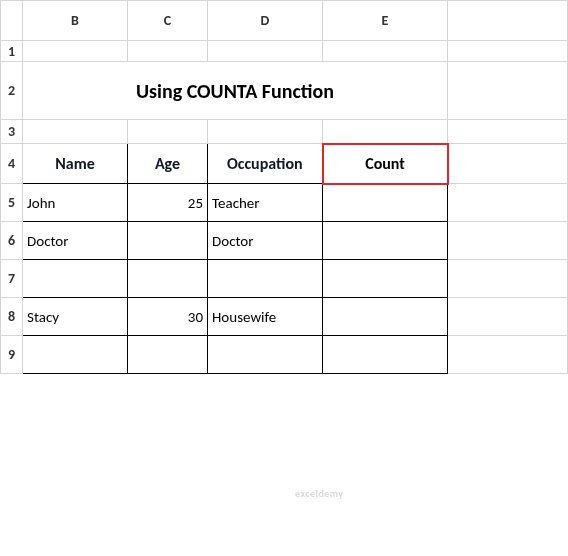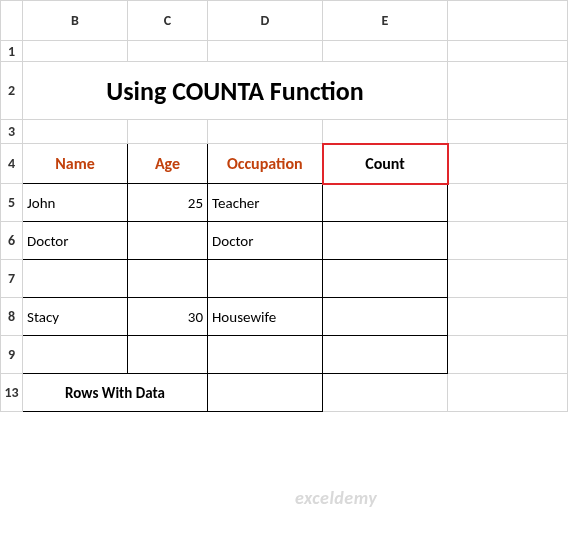--- a/index.html
+++ b/index.html
@@ -42,7 +42,7 @@
     .title-cell {
       background: #f7dda0;
       font-weight: bold;
-      font-size: 26px;
+      font-size: 20px;
       font-family: Calibri, Arial, sans-serif;
       color: #000;
     }

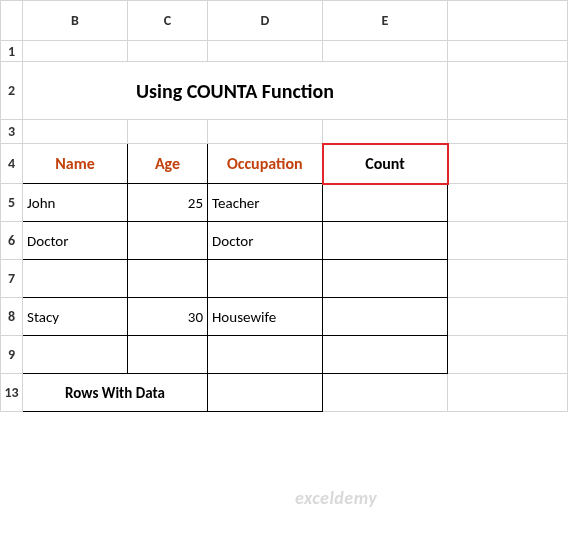--- a/index.html
+++ b/index.html
@@ -50,7 +50,7 @@
       background: #b4c1da;
       font-weight: bold;
       font-size: 16px;
-      color: #c2410c;
+      color: #0f172a;
       border: 1px solid #000 !important;
     }
     .data-cell { border: 1px solid #000 !important; }

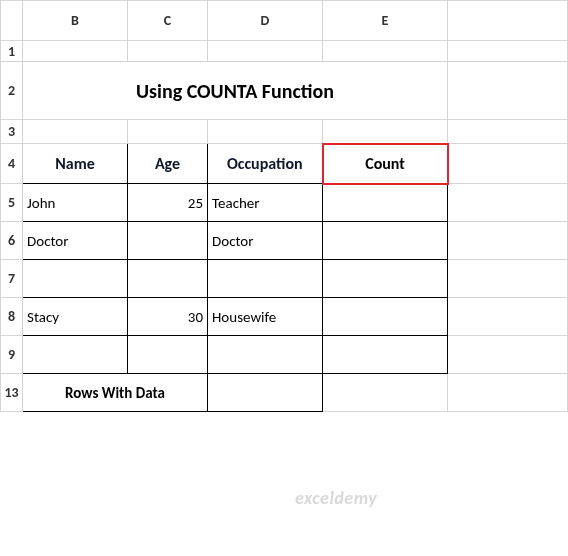--- a/index.html
+++ b/index.html
@@ -220,15 +220,6 @@
   </tr>
 
 
-  <tr style="height:38px">
-    <th class="rh">13</th>
-    <td class="label-cell" colspan="2">
-          <div class="cell center">Rows With Data</div>
-        </td>
-    <td class="data-cell"></td>
-    <td></td>
-    <td></td>
-  </tr>
 </tbody>
   </table>
 

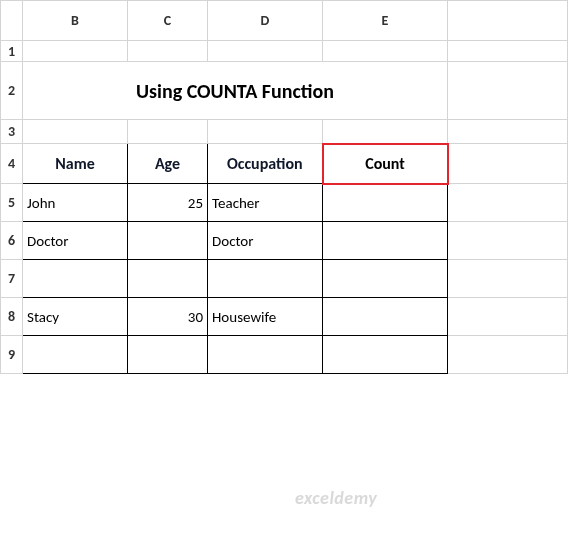--- a/index.html
+++ b/index.html
@@ -73,8 +73,7 @@
       position: absolute;
       left: 295px;
       top: 487px;
-      font-size: 18px;
-      font-style: italic;
+      font-size: 10px;
       font-weight: bold;
       color: #d9d9d9;
       letter-spacing: 0.5px;

